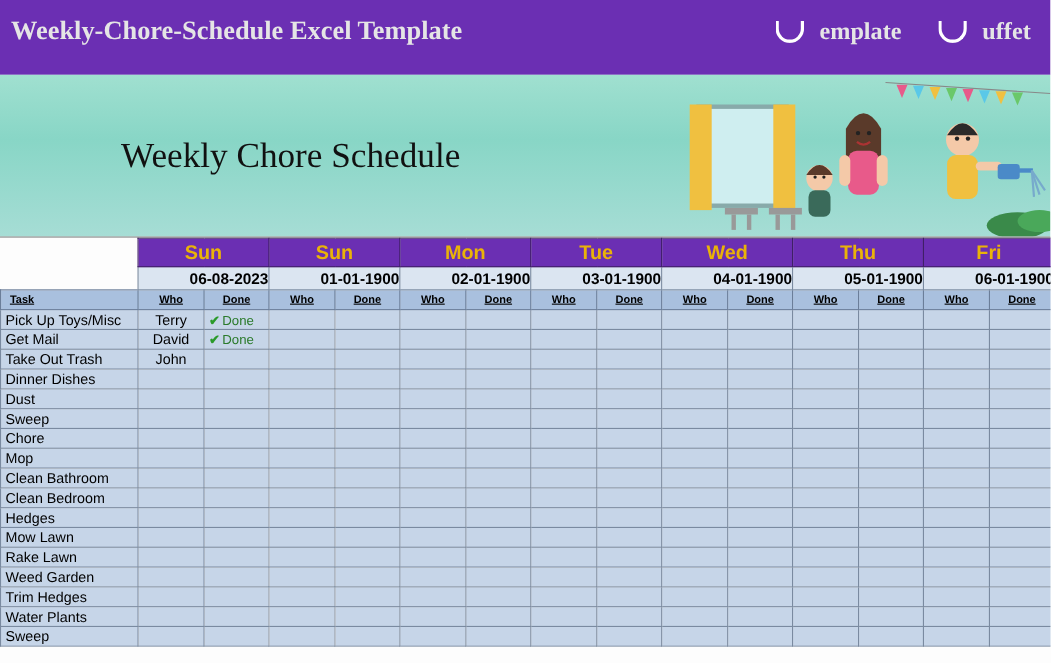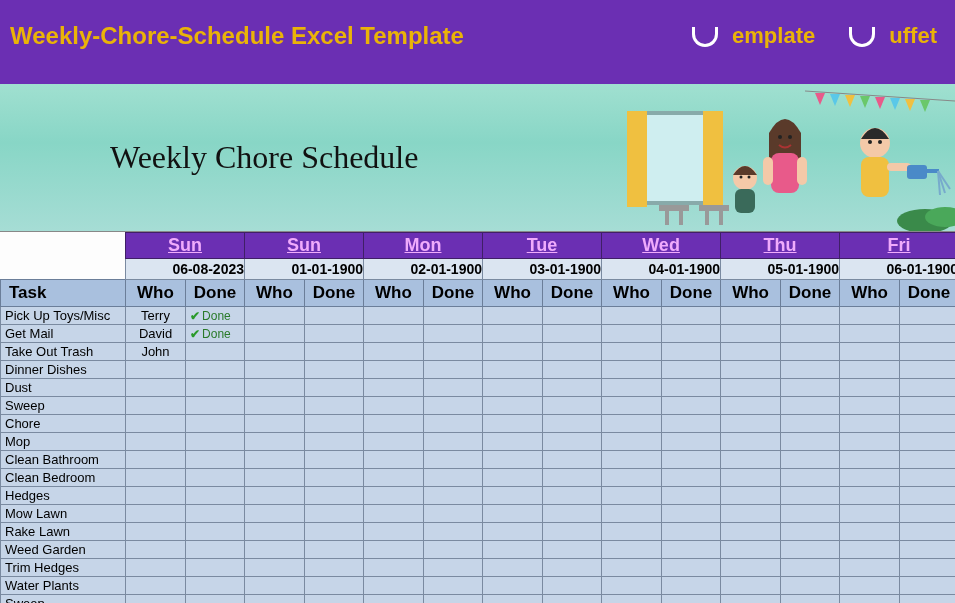--- a/index.html
+++ b/index.html
@@ -11,12 +11,13 @@
   }
   .top-bar {
     background: #6b2fb3;
-    color: #eab308;
+    color: #e5e5e5;
     display: flex;
     align-items: center;
     justify-content: space-between;
     padding: 10px 18px 22px 10px;
-    height: 84px;
+    height: 68px;
+    font-family: Liberation Serif, serif;
   }
   .top-bar h1 {
     font-size: 24px;

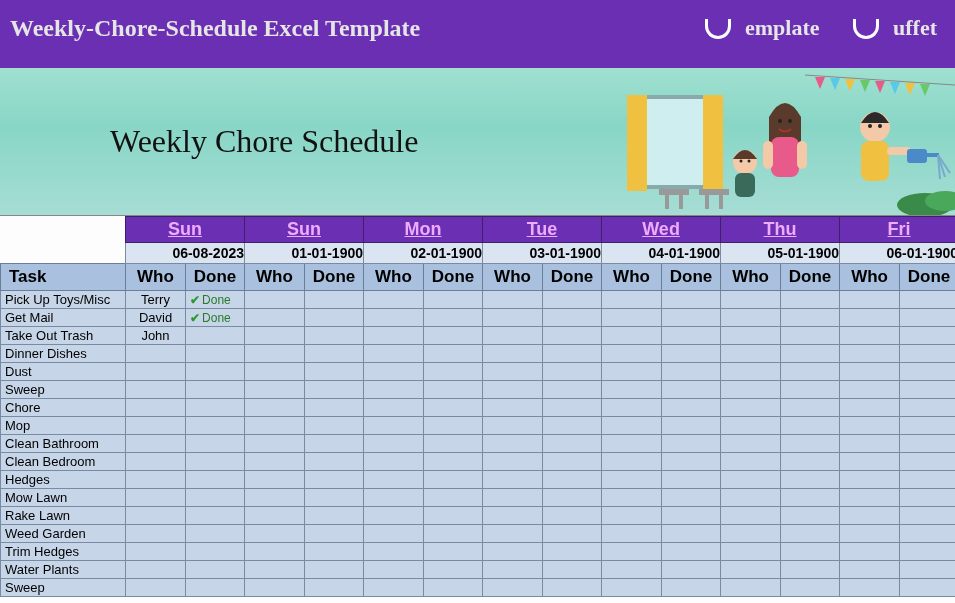--- a/index.html
+++ b/index.html
@@ -76,13 +76,12 @@
   col.done-col { width: 59px; }
   .day-header td {
     background: #6b2fb3;
-    color: #f0abfc;
+    color: #eab308;
     font-weight: bold;
     font-size: 18px;
     text-align: center;
     padding: 2px 0;
     border: 1px solid #3f1f66;
-    text-decoration: underline;
   }
   .day-header td.blank { background: #fdfdfd; border: none; }
   .date-row td {

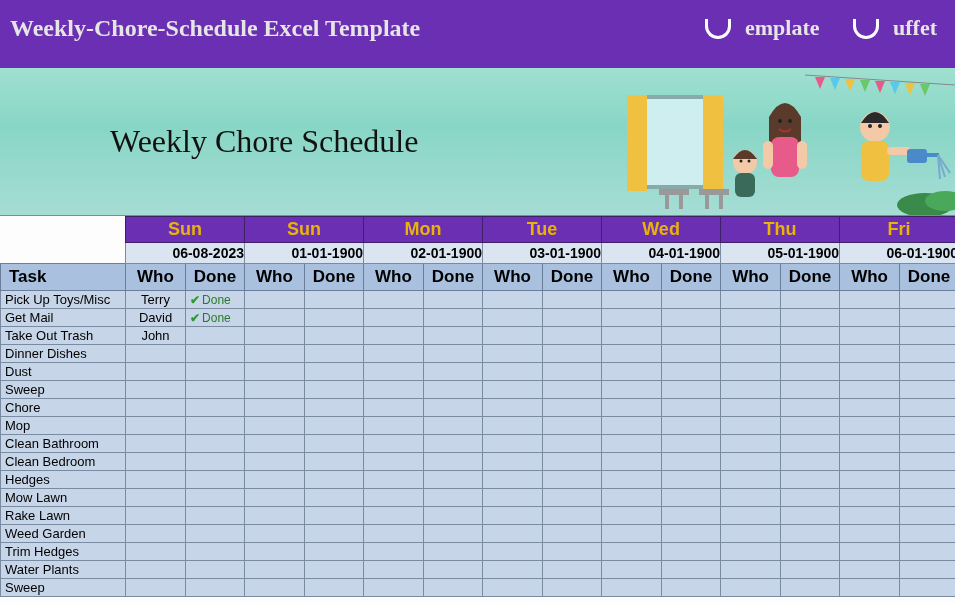--- a/index.html
+++ b/index.html
@@ -96,10 +96,11 @@
   .sub-header td {
     background: #a9c0de;
     font-weight: bold;
-    font-size: 17px;
+    font-size: 10px;
     text-align: center;
     padding: 3px 4px;
     border: 1px solid #6b7e99;
+    text-decoration: underline;
   }
   .sub-header td.task { text-align: left; padding-left: 8px; }
   tbody.data td {

